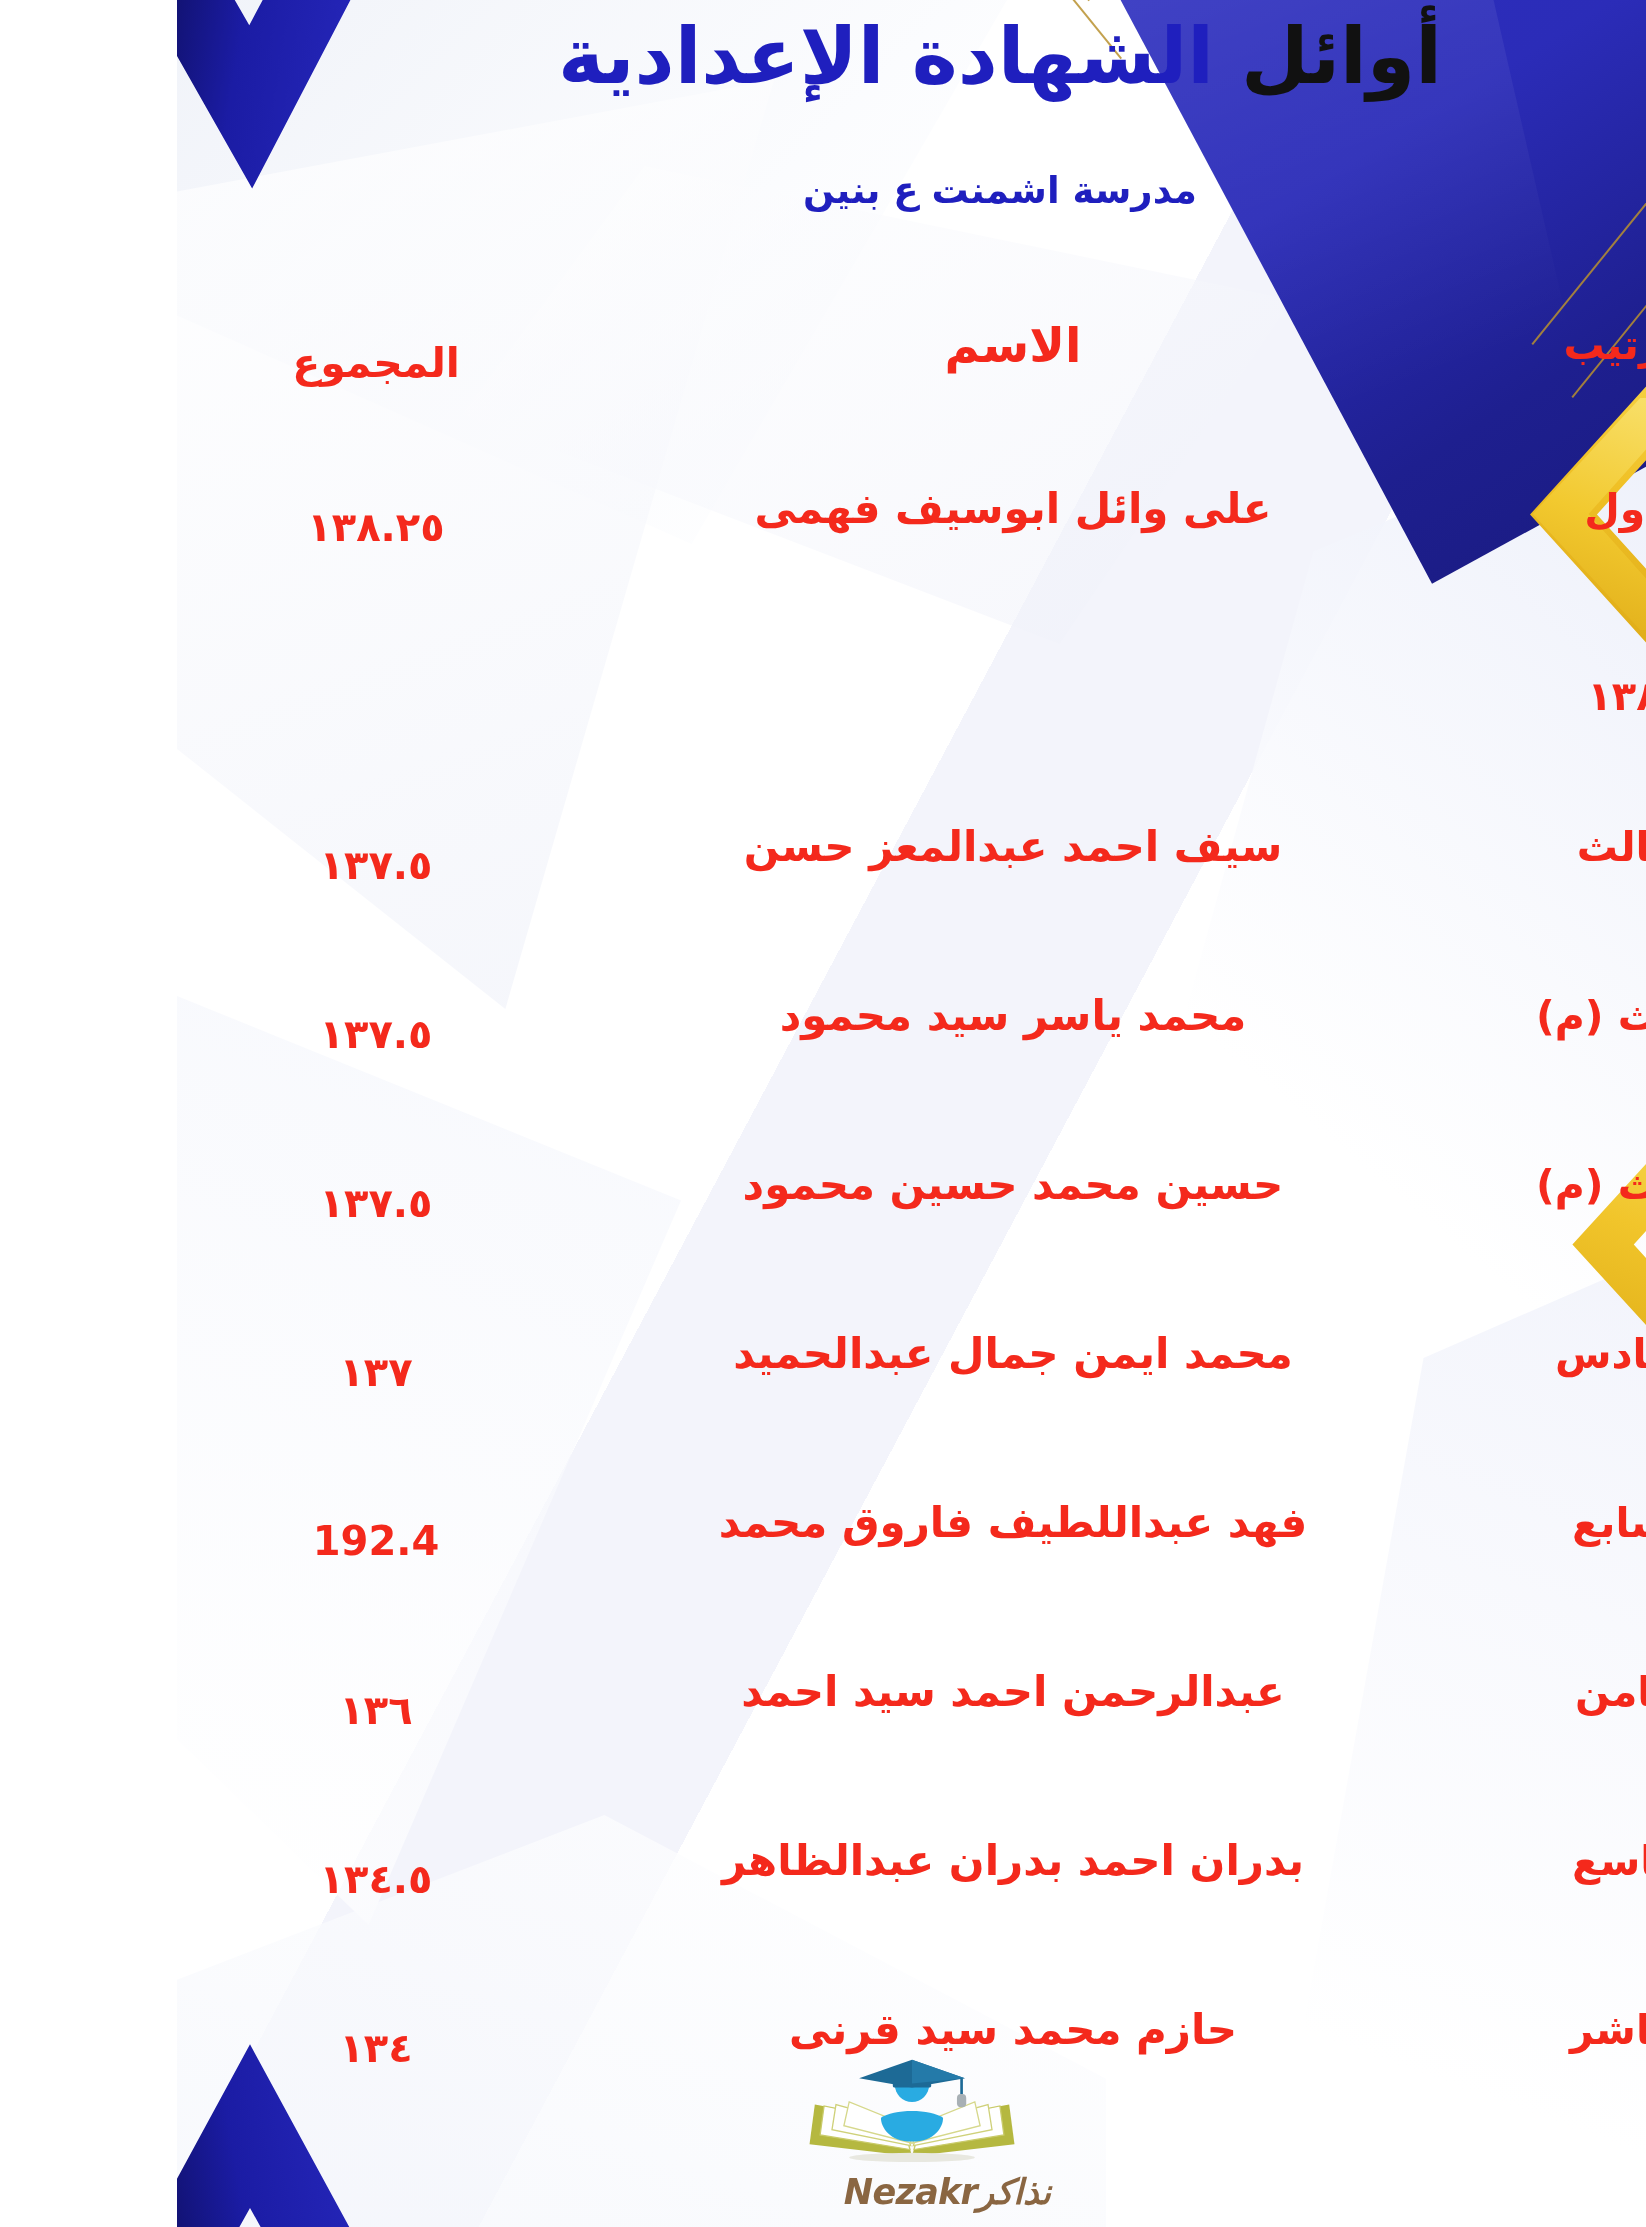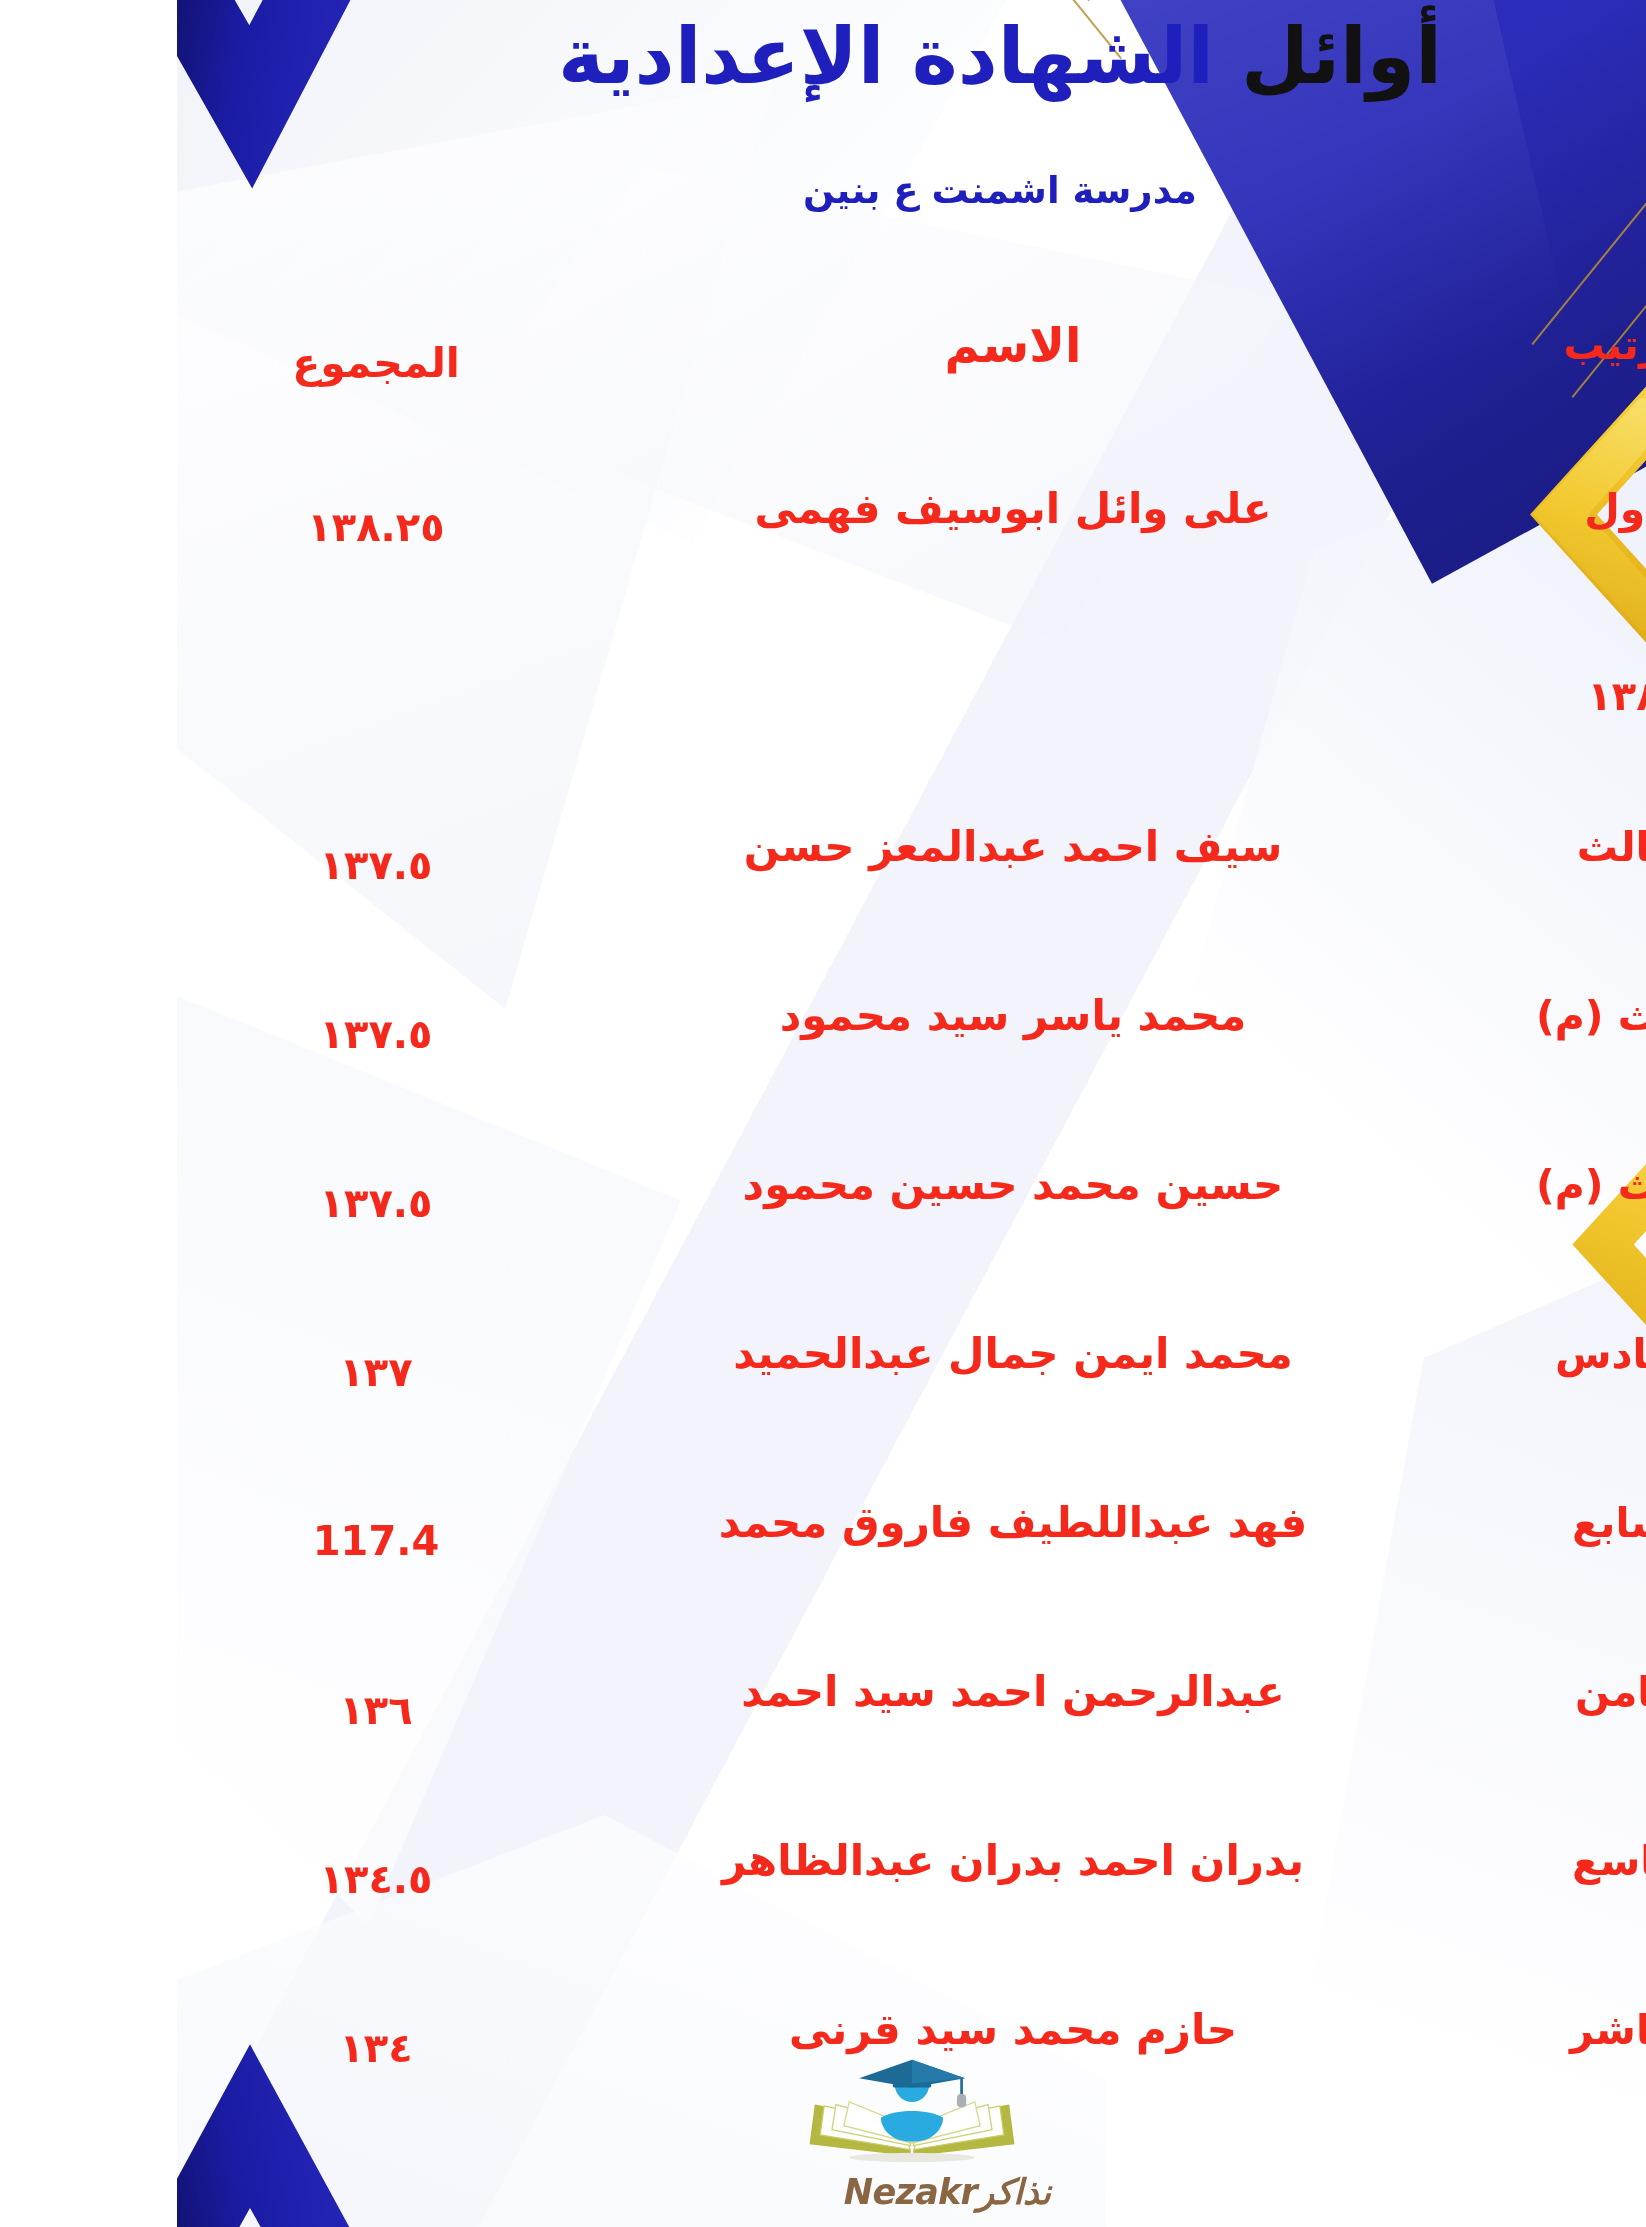--- a/index.html
+++ b/index.html
@@ -268,7 +268,7 @@
     <div class="trow">
       <div class="cell c-rank">السابع</div>
       <div class="cell c-name">فهد عبداللطيف فاروق محمد</div>
-      <div class="cell c-total">117.4</div>
+      <div class="cell c-total">192.4</div>
     </div>
 
     <div class="trow">

